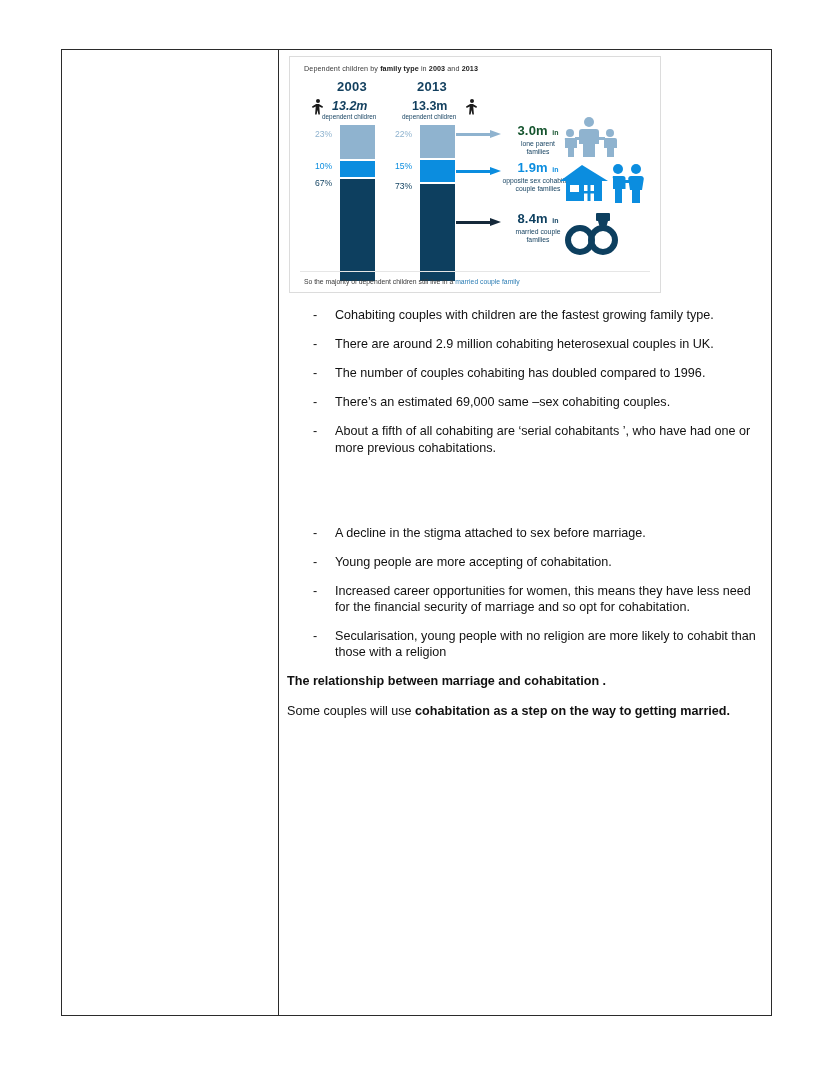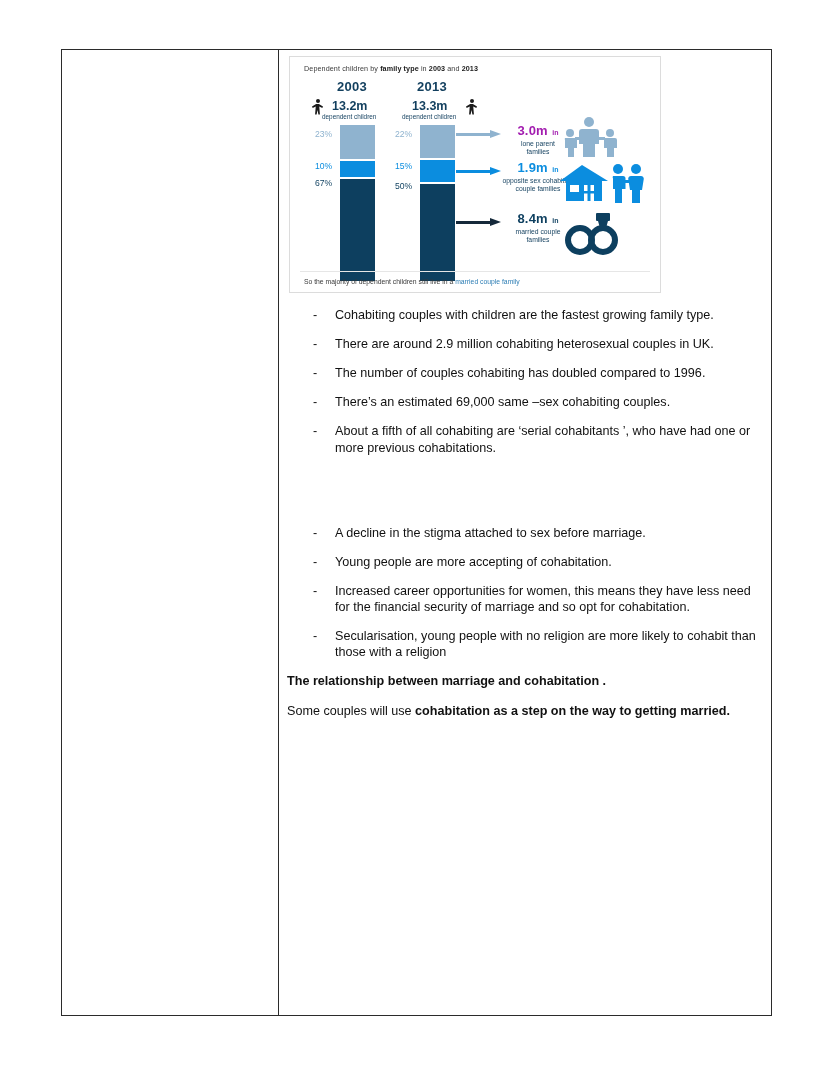--- a/index.html
+++ b/index.html
@@ -83,7 +83,7 @@
     font-weight: bold;
     color: #123f5e;
   }
-  .ig-total.t1 { left: 42px; top: 42px; }
+  .ig-total.t1 { left: 42px; top: 42px; font-style: italic; }
   .ig-total.t2 { left: 122px; top: 42px; }
   .ig-total-sub {
     position: absolute;

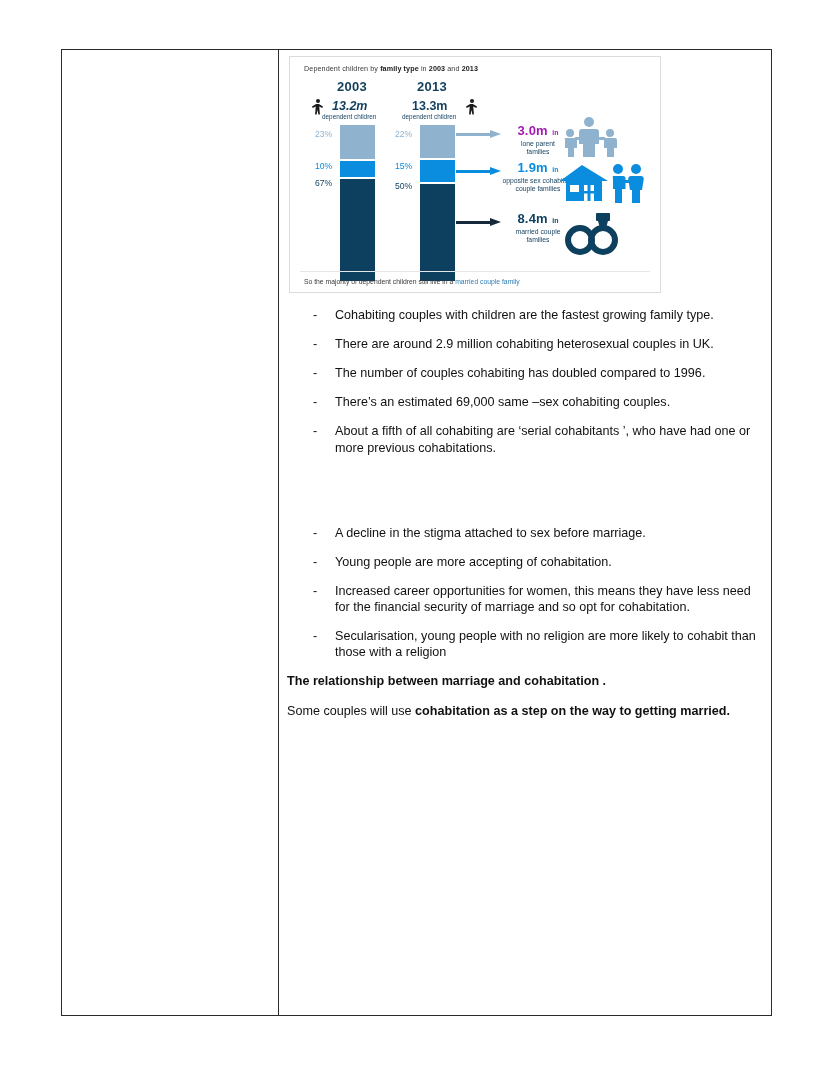--- a/index.html
+++ b/index.html
@@ -158,7 +158,7 @@
   .callout .desc {
     font-size: 6.8px; line-height: 1.25; margin-top: 1px;
   }
-  .callout.c-lone  .big, .callout.c-lone .in  { color: #a21caf; }
+  .callout.c-lone  .big, .callout.c-lone .in  { color: #14532d; }
   .callout.c-lone  .desc { color: #123f5e; }
   .callout.c-cohab .big, .callout.c-cohab .in { color: #0b8ddf; }
   .callout.c-cohab .desc { color: #123f5e; }

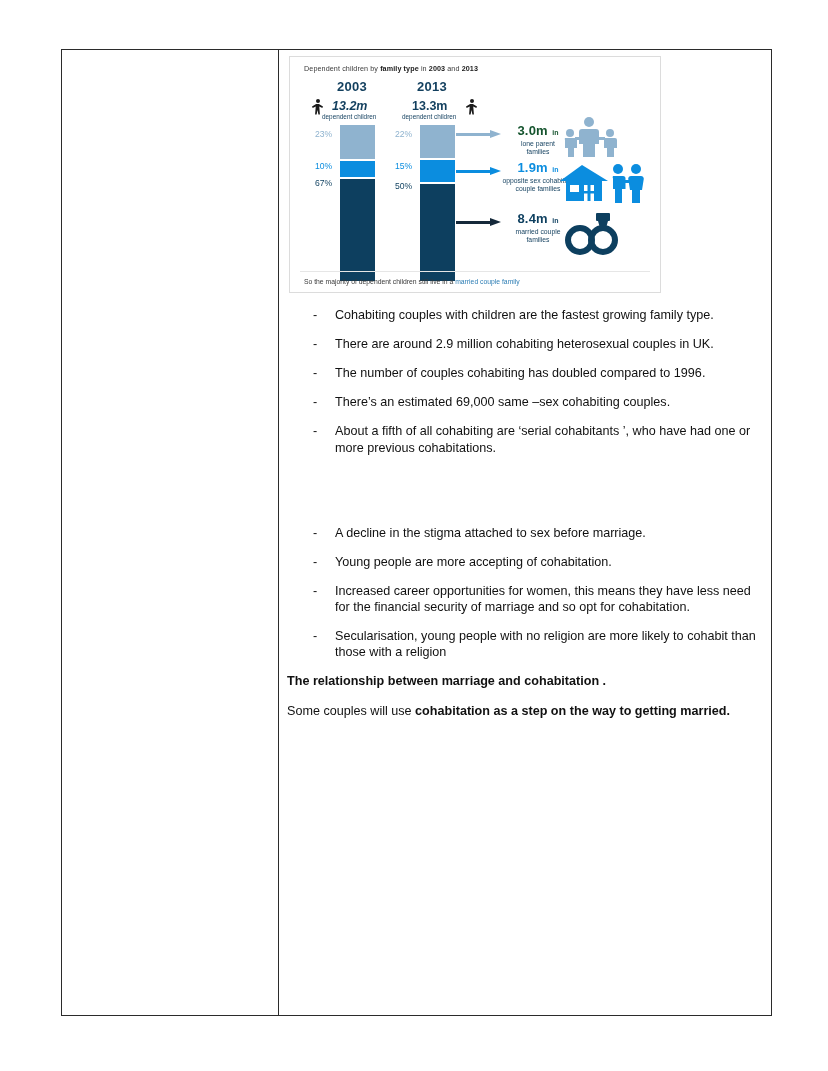--- a/index.html
+++ b/index.html
@@ -265,7 +265,7 @@
         <div class="pct marr" style="left:25px;  top:121px">67%</div>
         <div class="pct lone" style="left:105px; top:72px">22%</div>
         <div class="pct cohab" style="left:105px; top:104px">15%</div>
-        <div class="pct marr" style="left:105px; top:124px">50%</div>
+        <div class="pct marr" style="left:105px; top:124px">73%</div>
 
         <div class="arrow a-lone" style="left:166px; top:73px; width:45px">
           <span class="shaft" style="width:34px"></span>

